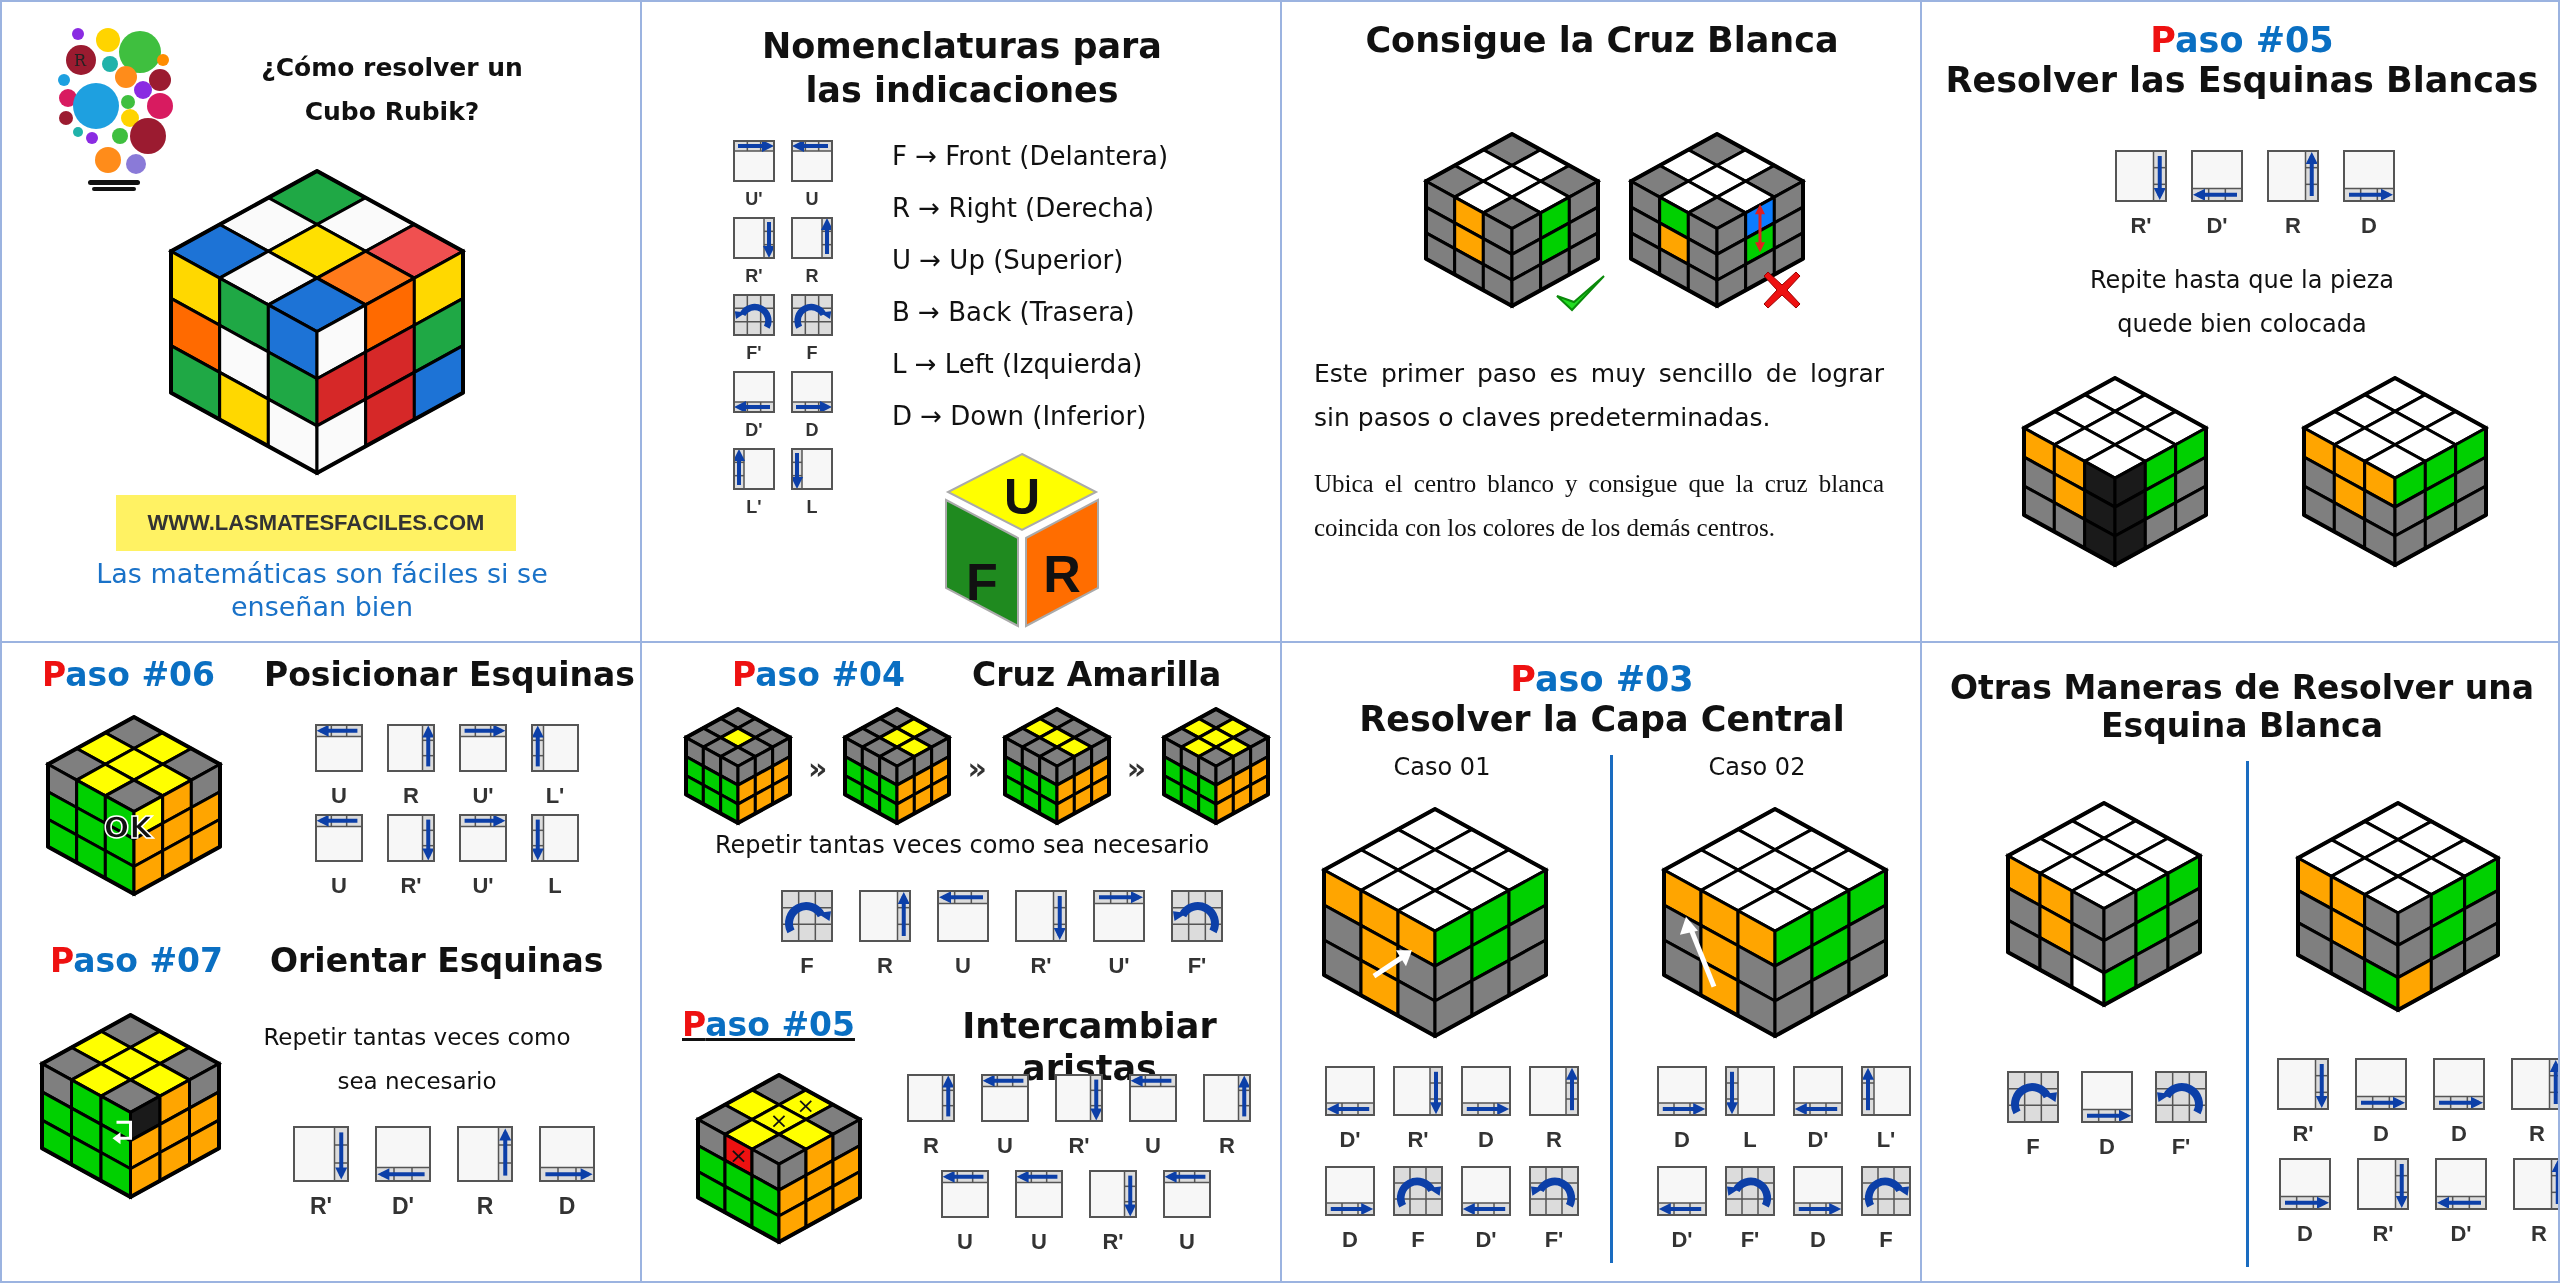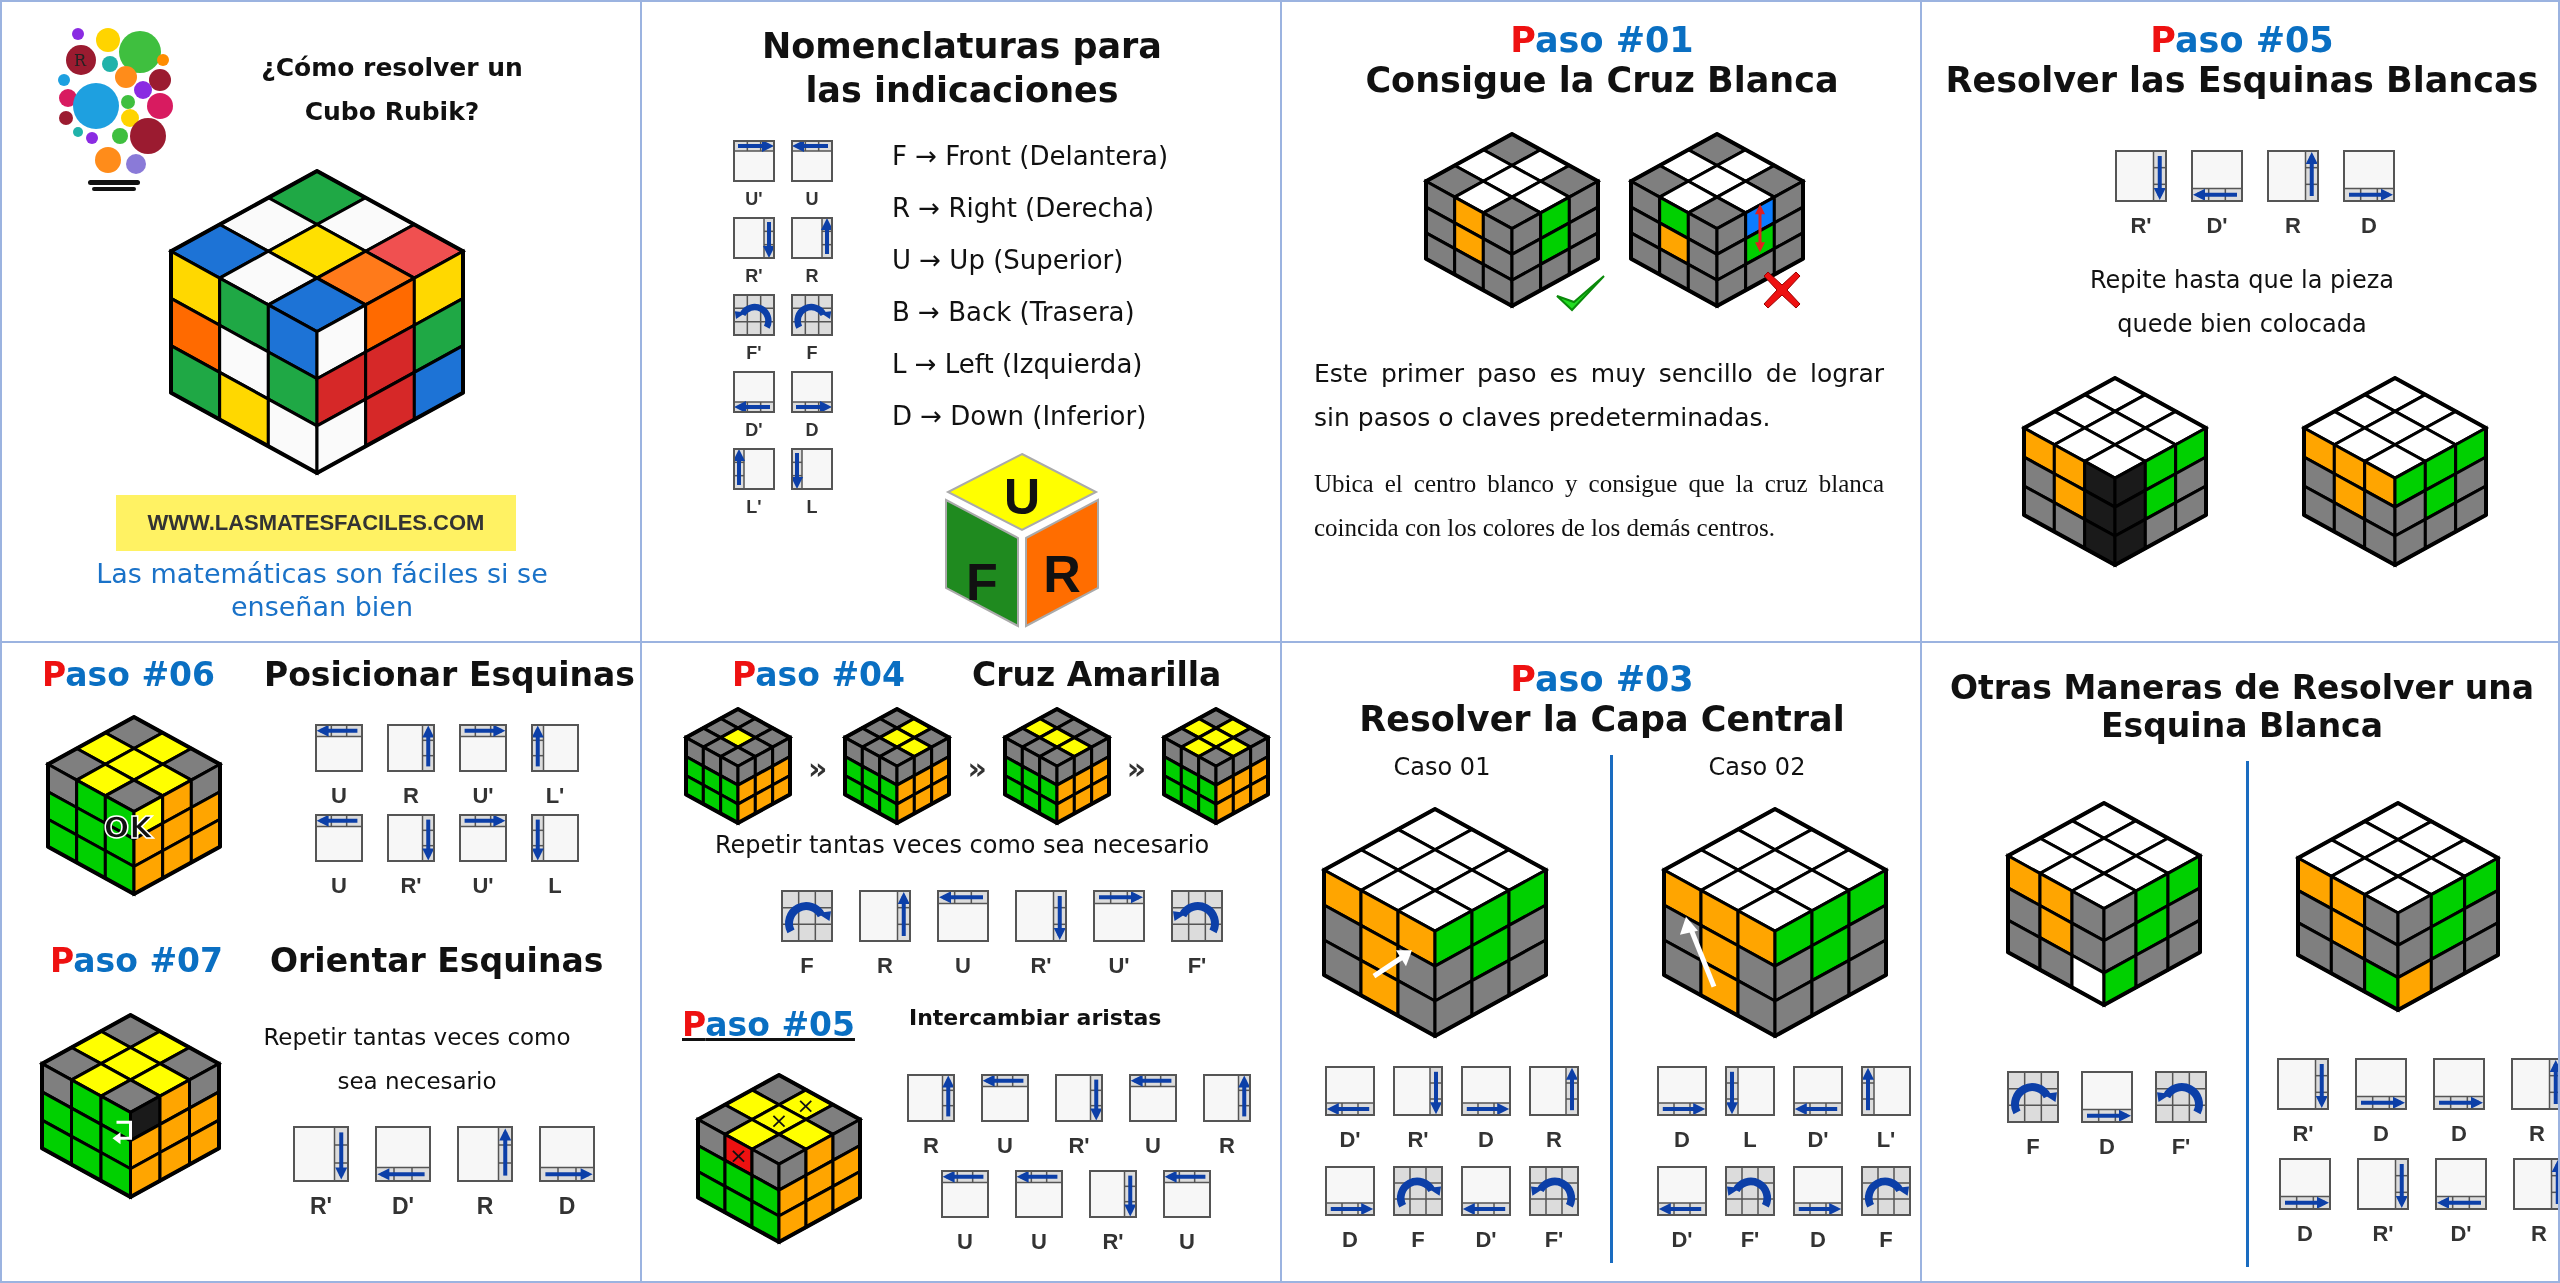--- a/index.html
+++ b/index.html
@@ -291,7 +291,6 @@
 
   <section class="panel">
     <div class="abs title" style="left:0;top:18px;width:640px;font-size:35px;line-height:40px;">
-      <div class="paso"><span class="p">P</span><span>aso #01</span></div>
       <div>Consigue la Cruz Blanca</div>
     </div>
     <div class="abs" style="left:140px;top:128px;">

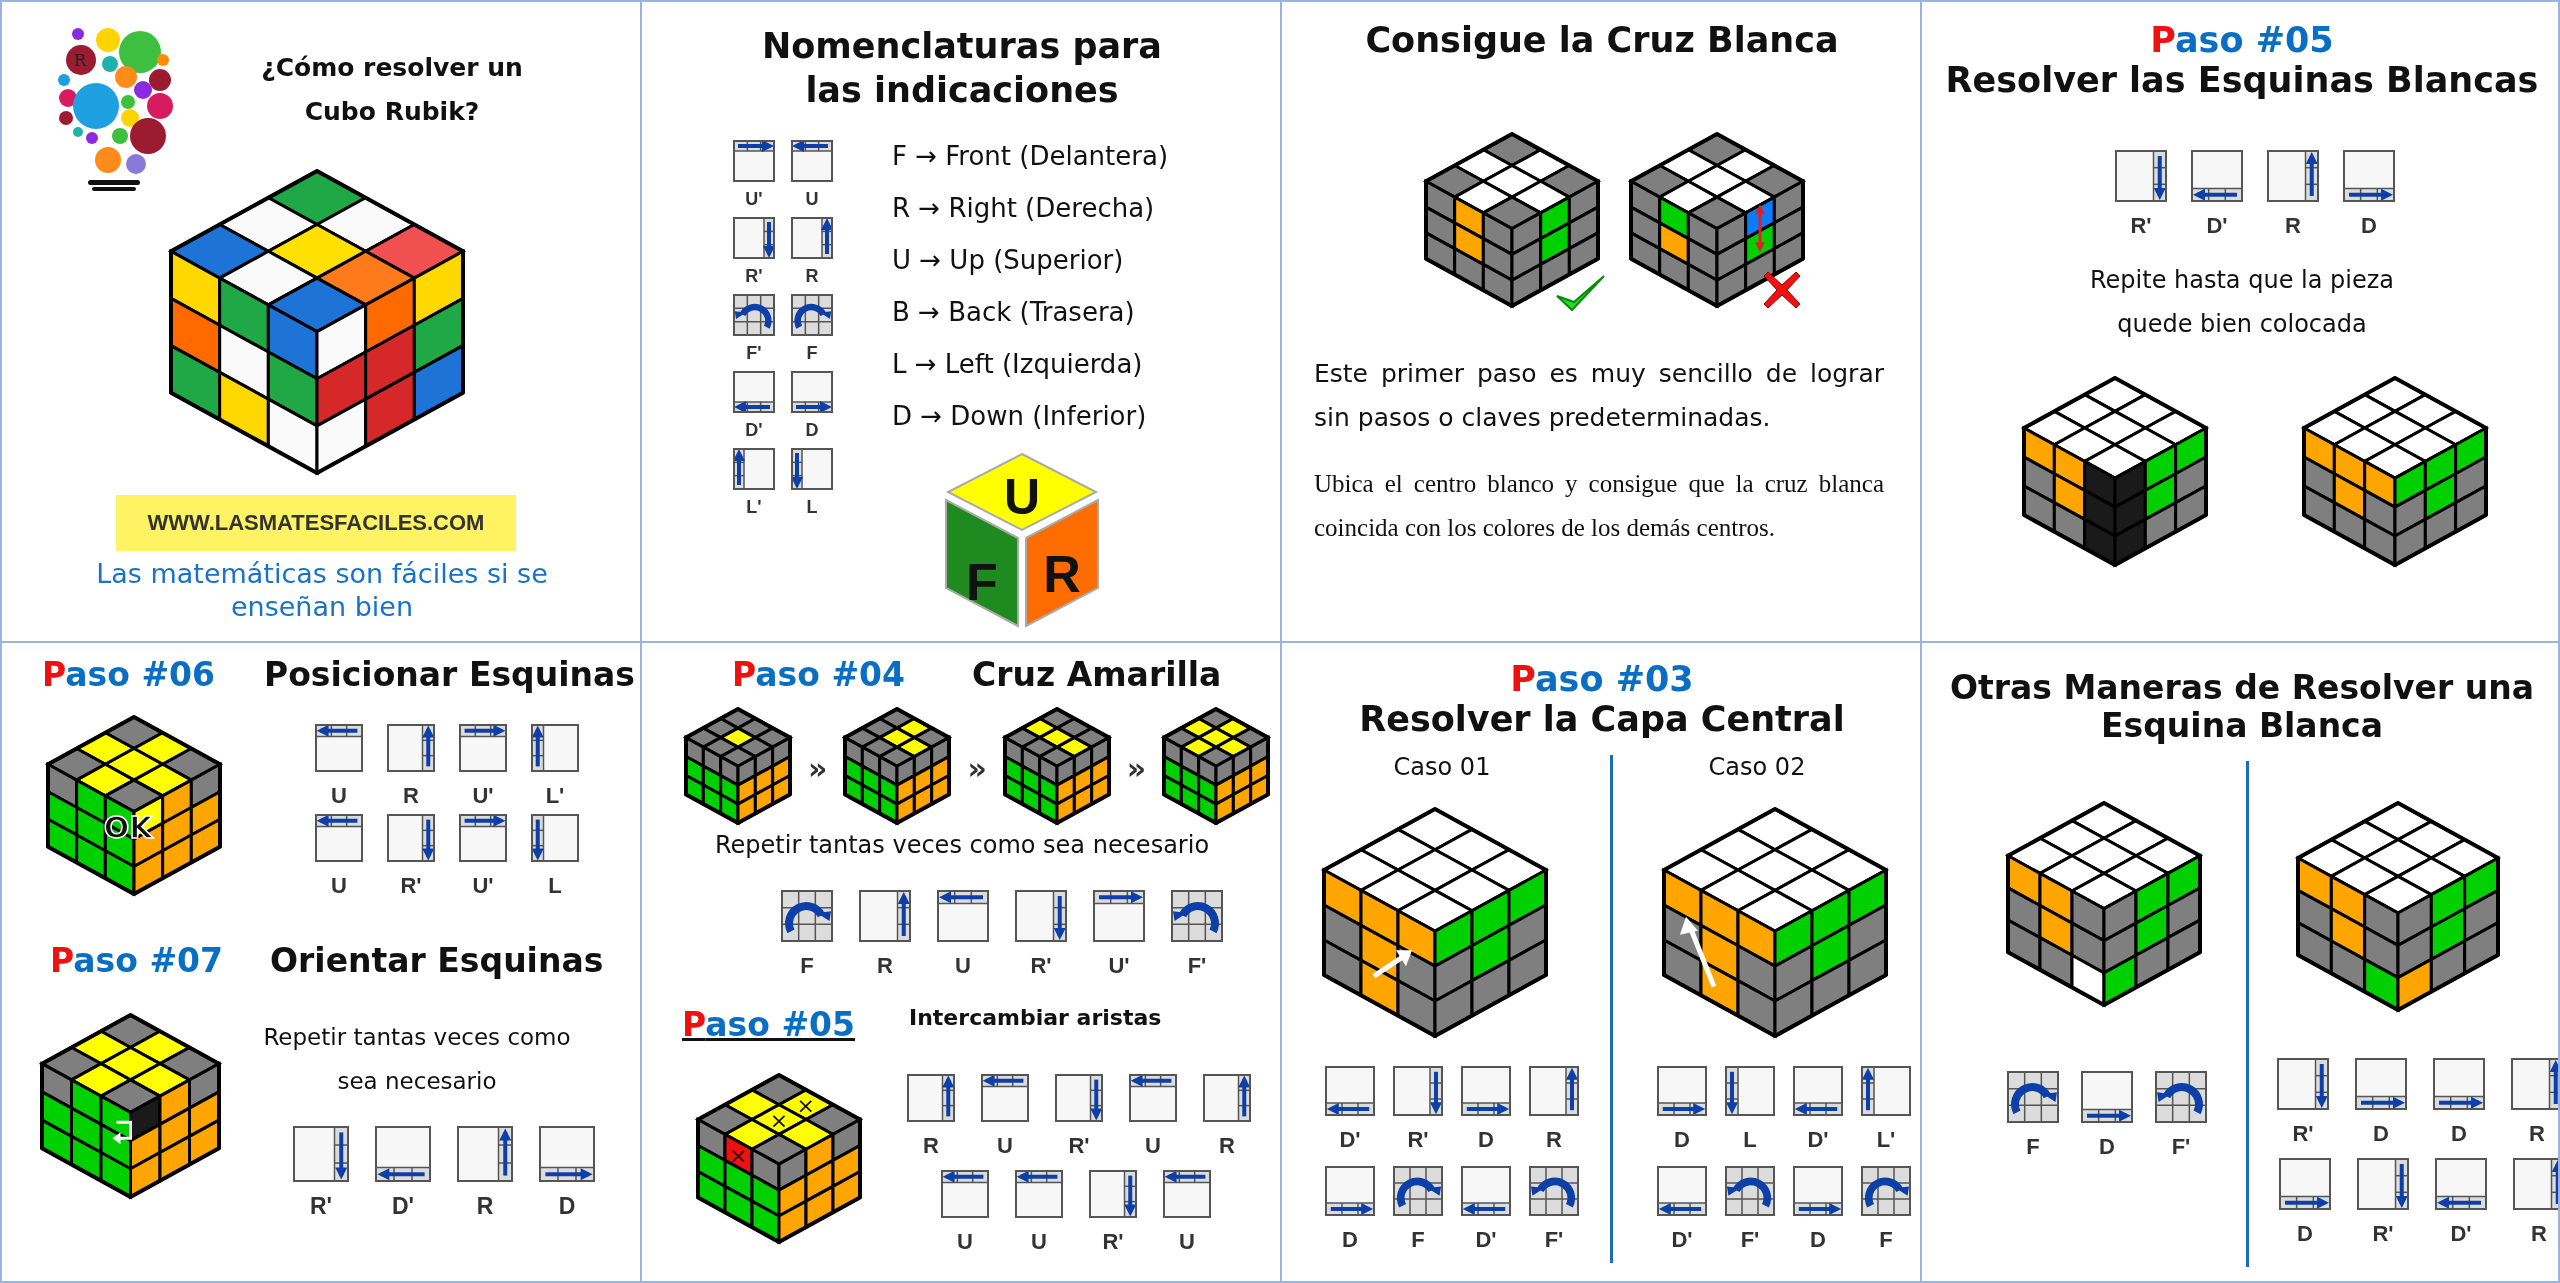--- a/index.html
+++ b/index.html
@@ -966,7 +966,7 @@
     <div class="abs title" style="left:40px;top:362px;font-size:33px;text-align:left;text-decoration:underline;">
       <span class="paso"><span class="p">P</span><span>aso #05</span></span>
     </div>
-    <div class="abs title" style="left:267px;top:362px;font-size:22px;">Intercambiar aristas</div>
+    <div class="abs title" style="left:257px;top:362px;font-size:35px;">Intercambiar aristas</div>
     <div class="abs" style="left:52px;top:428px;">
       <svg class="iso-cube" width="170" height="175" viewBox="0 0 170 175">
           <polygon points="85,4 112,18.85 85,33.7 58,18.85" fill="#7f7f7f" stroke="#000" stroke-width="3"></polygon>

